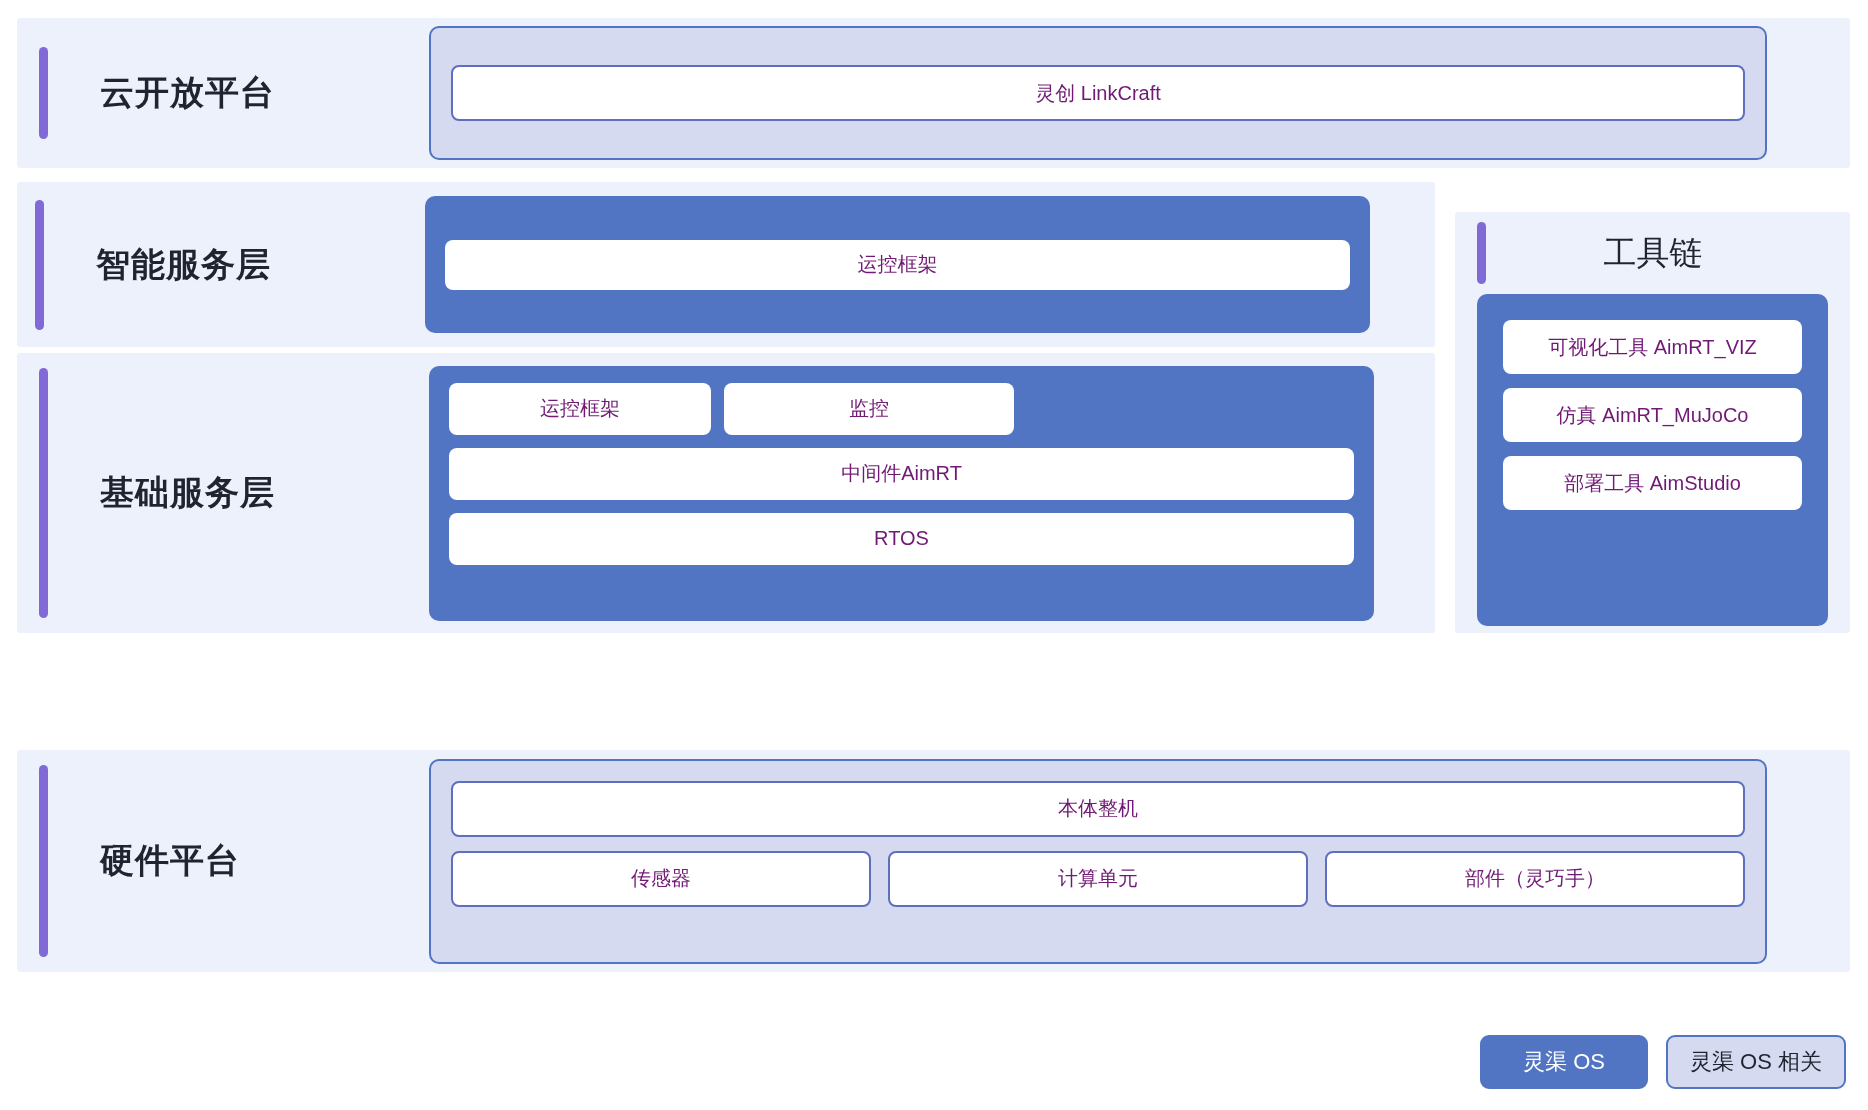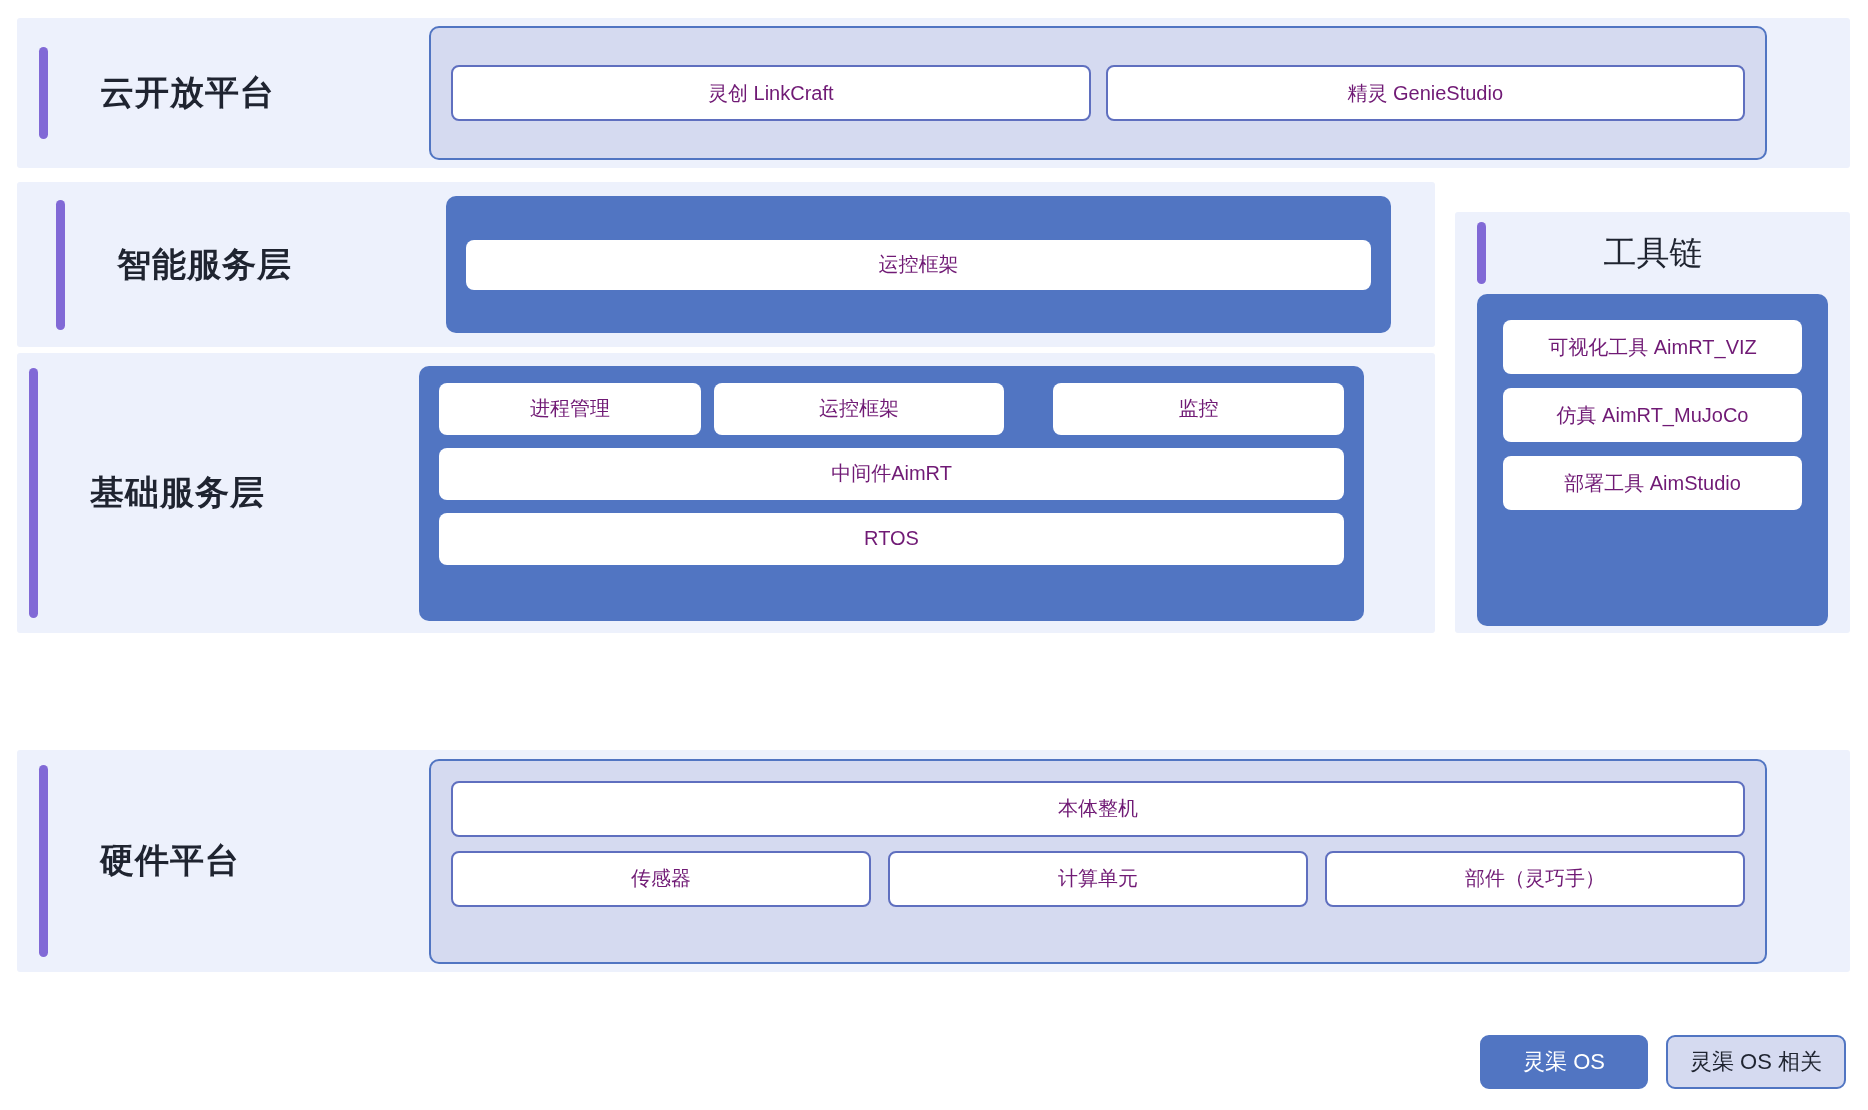--- a/index.html
+++ b/index.html
@@ -230,7 +230,6 @@
     <div class="lav-panel" id="cloud-panel">
       <div class="row">
         <div class="card bordered">灵创 LinkCraft</div>
-        <div class="card bordered">精灵 GenieStudio</div>
       </div>
     </div>
   </div>

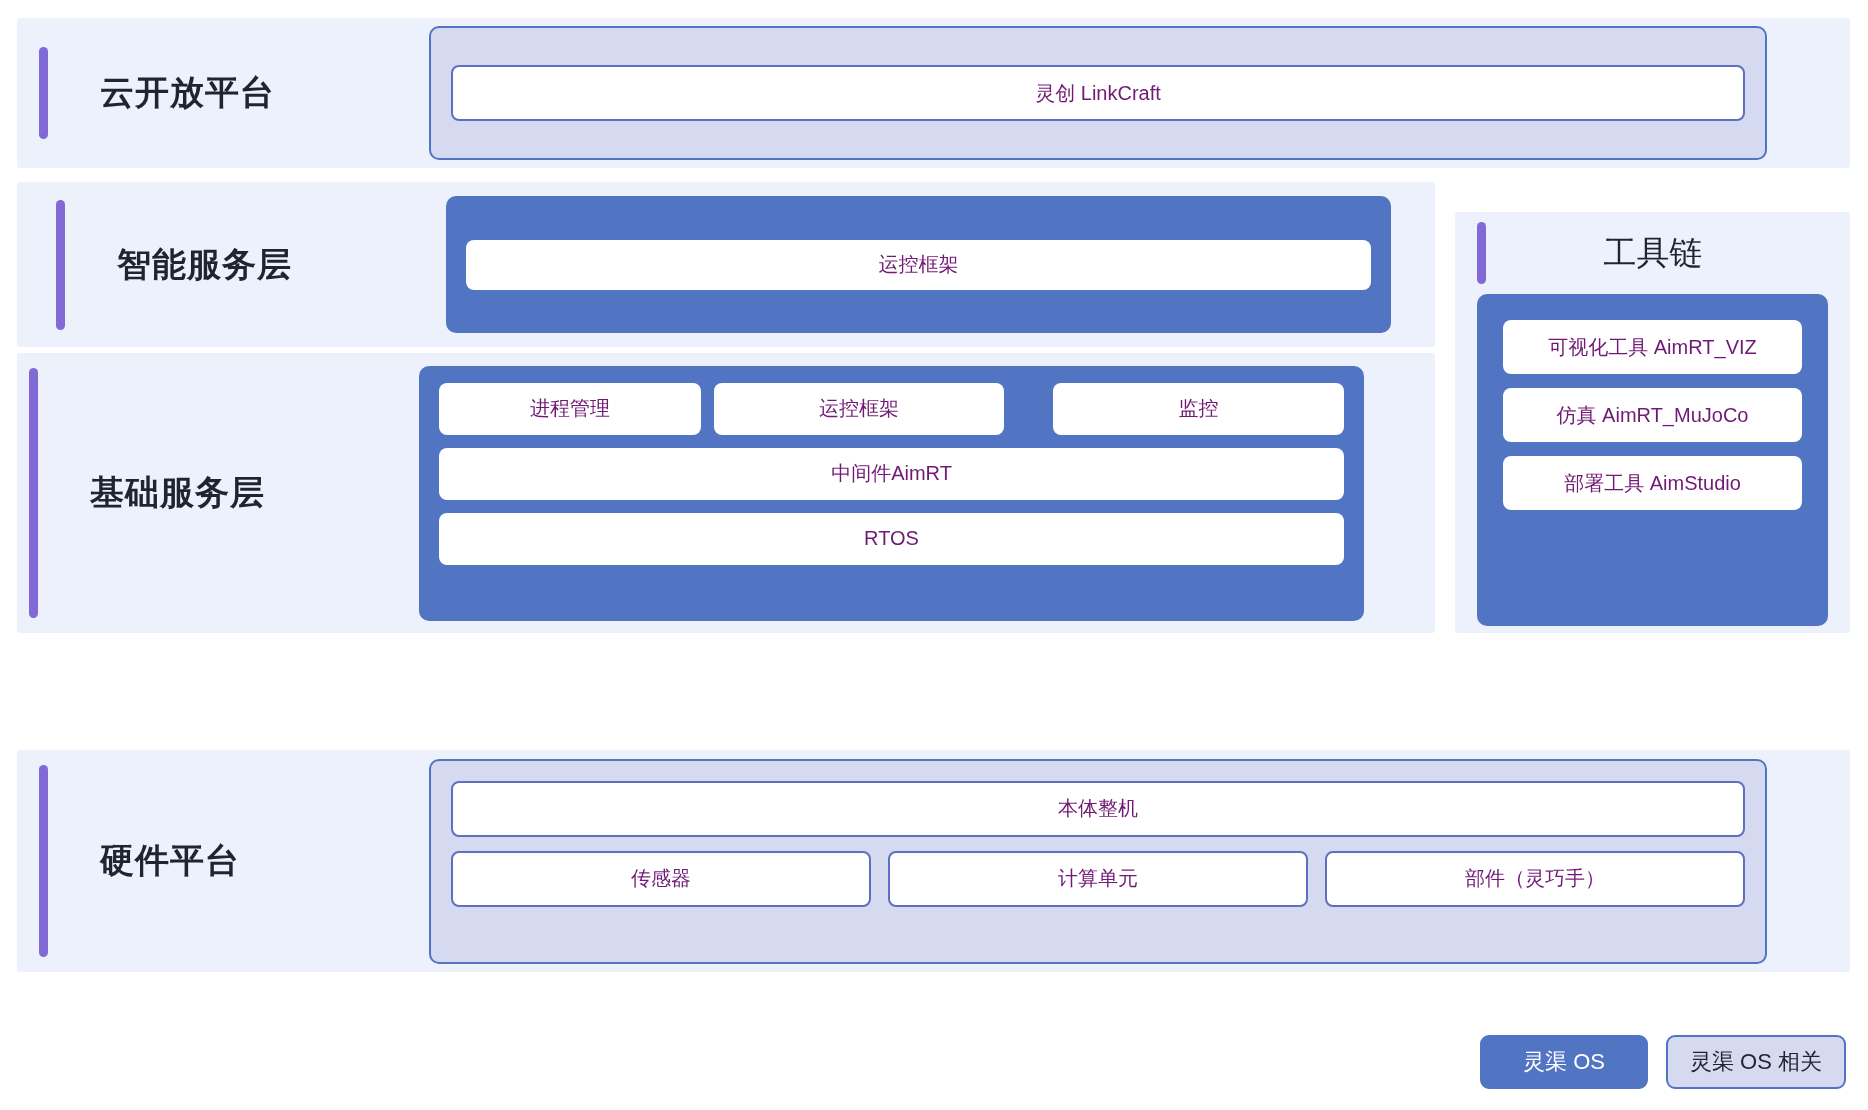--- a/index.html
+++ b/index.html
@@ -110,7 +110,7 @@
   #band-service {
     left: 17px; top: 182px; width: 1418px; height: 165px;
   }
-  #band-service .title-zone { width: 390px; padding-left: 39px; }
+  #band-service .title-zone { width: 390px; padding-left: 18px; }
   #band-service .accent-bar { height: 130px; }
   #band-service .band-title { margin-left: 52px; }
   #service-panel {

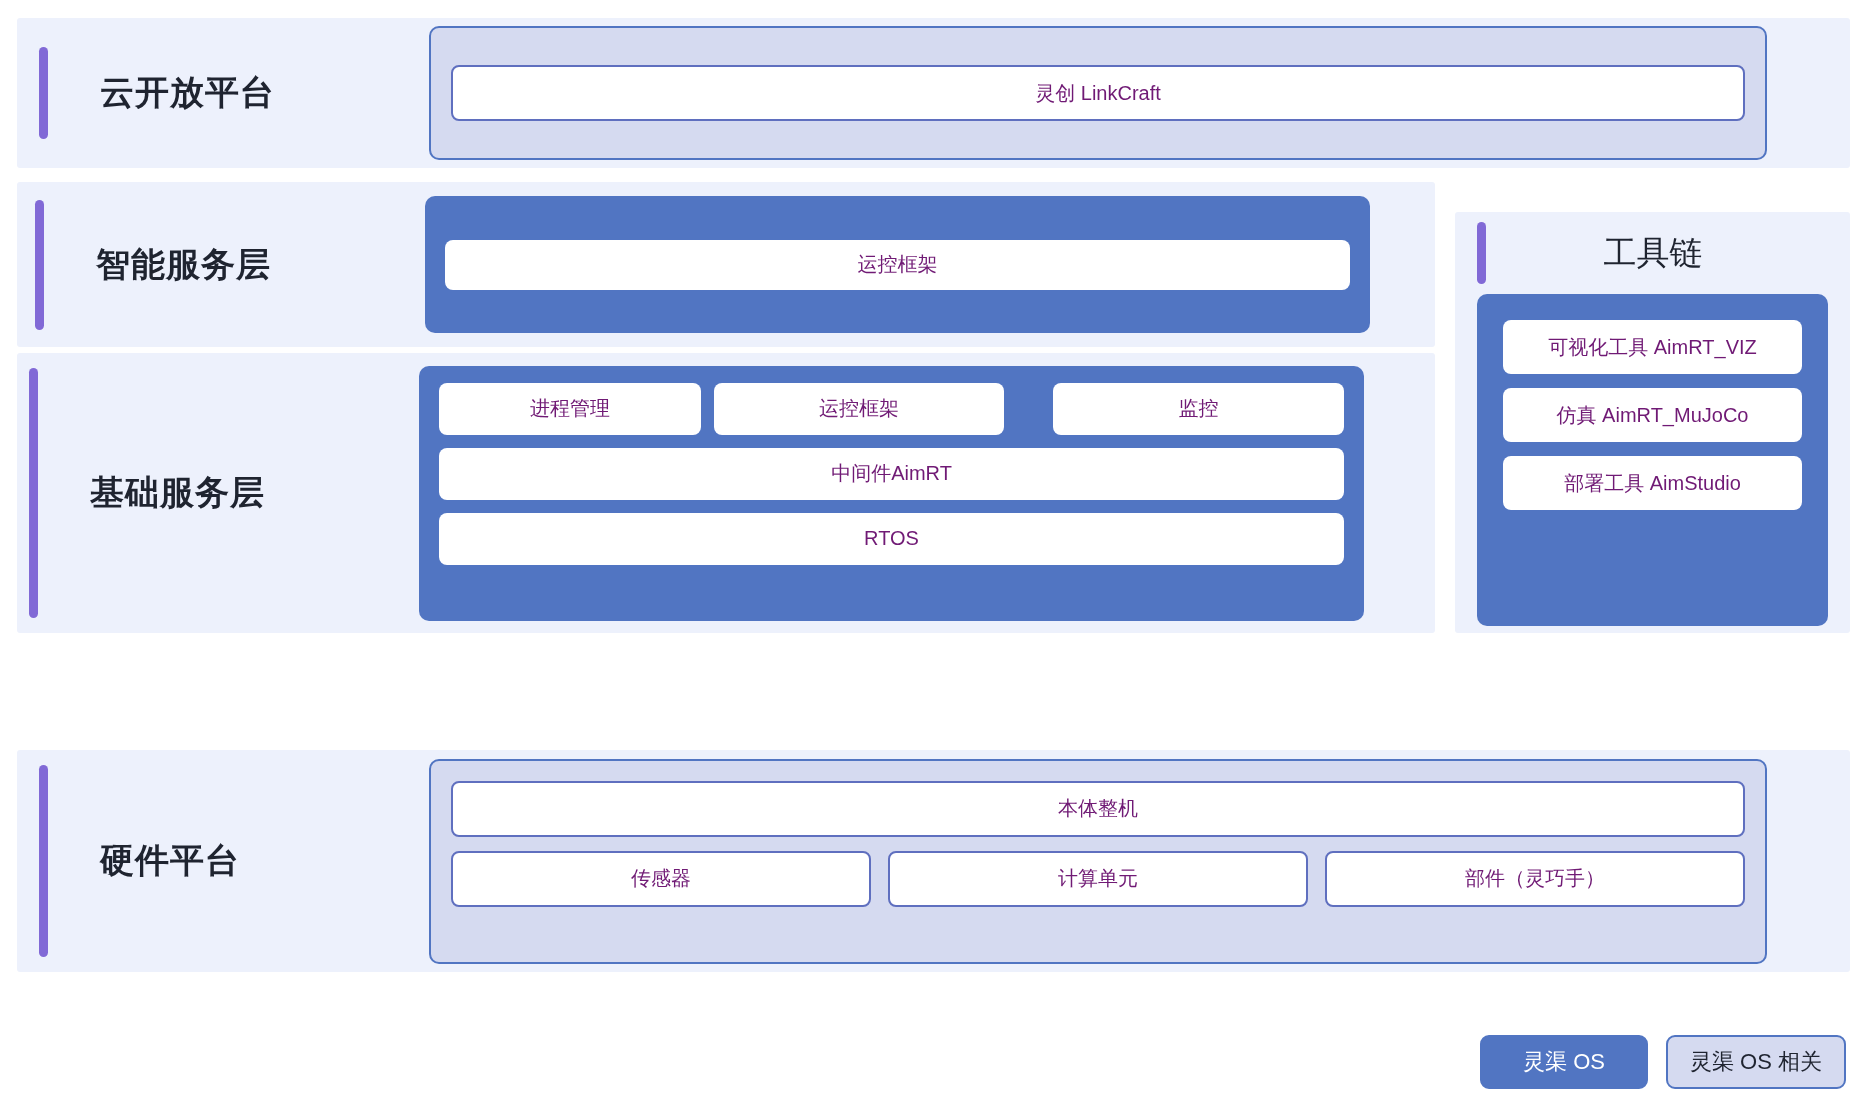--- a/index.html
+++ b/index.html
@@ -251,7 +251,6 @@
     </div>
     <div class="blue-panel" id="base-panel">
       <div class="row" id="base-top">
-        <div class="card plain">进程管理</div>
         <div class="card plain">运控框架</div>
         <div class="card plain">监控</div>
       </div>

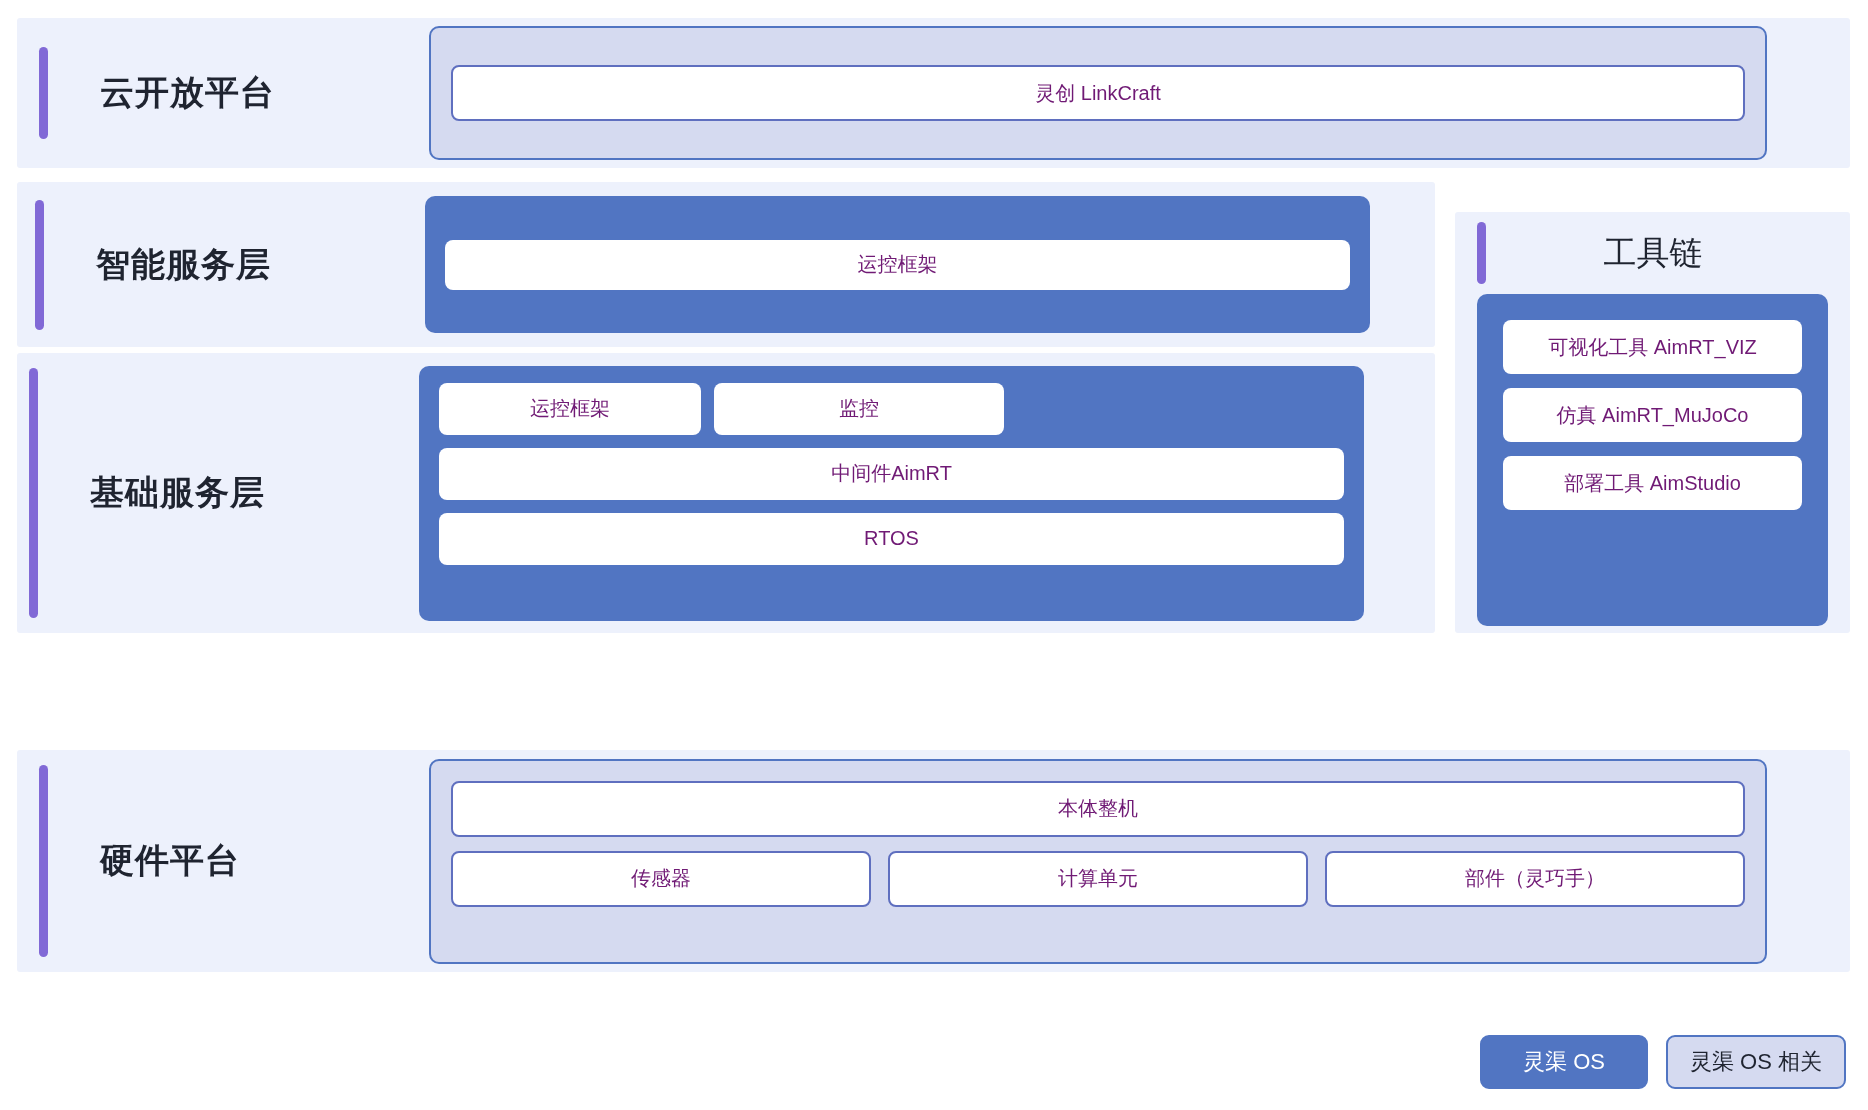--- a/index.html
+++ b/index.html
@@ -122,7 +122,7 @@
   #band-base {
     left: 17px; top: 353px; width: 1418px; height: 280px;
   }
-  #band-base .title-zone { width: 390px; padding-left: 12px; }
+  #band-base .title-zone { width: 390px; padding-left: 22px; }
   #band-base .accent-bar { height: 250px; }
   #band-base .band-title { margin-left: 52px; }
   #base-panel {

